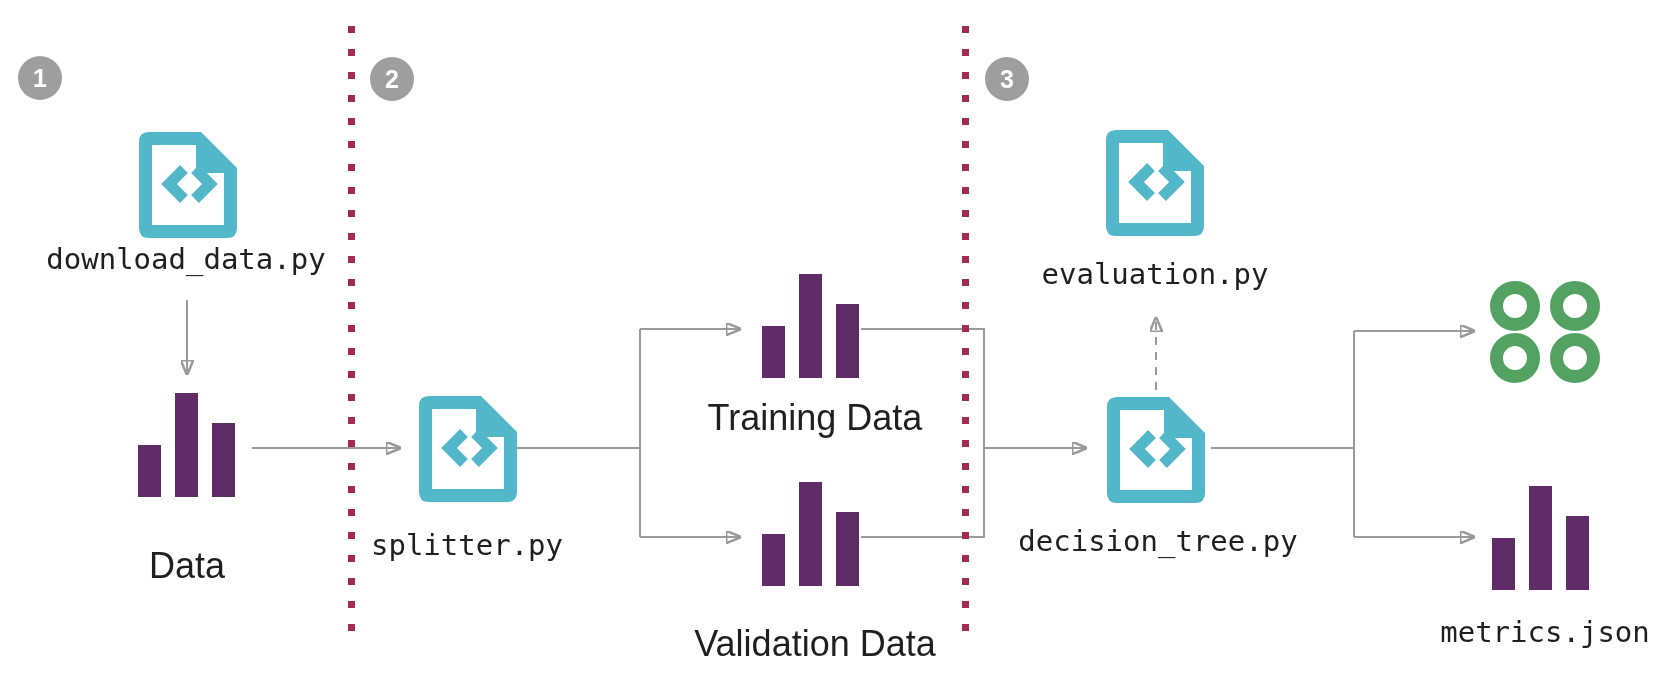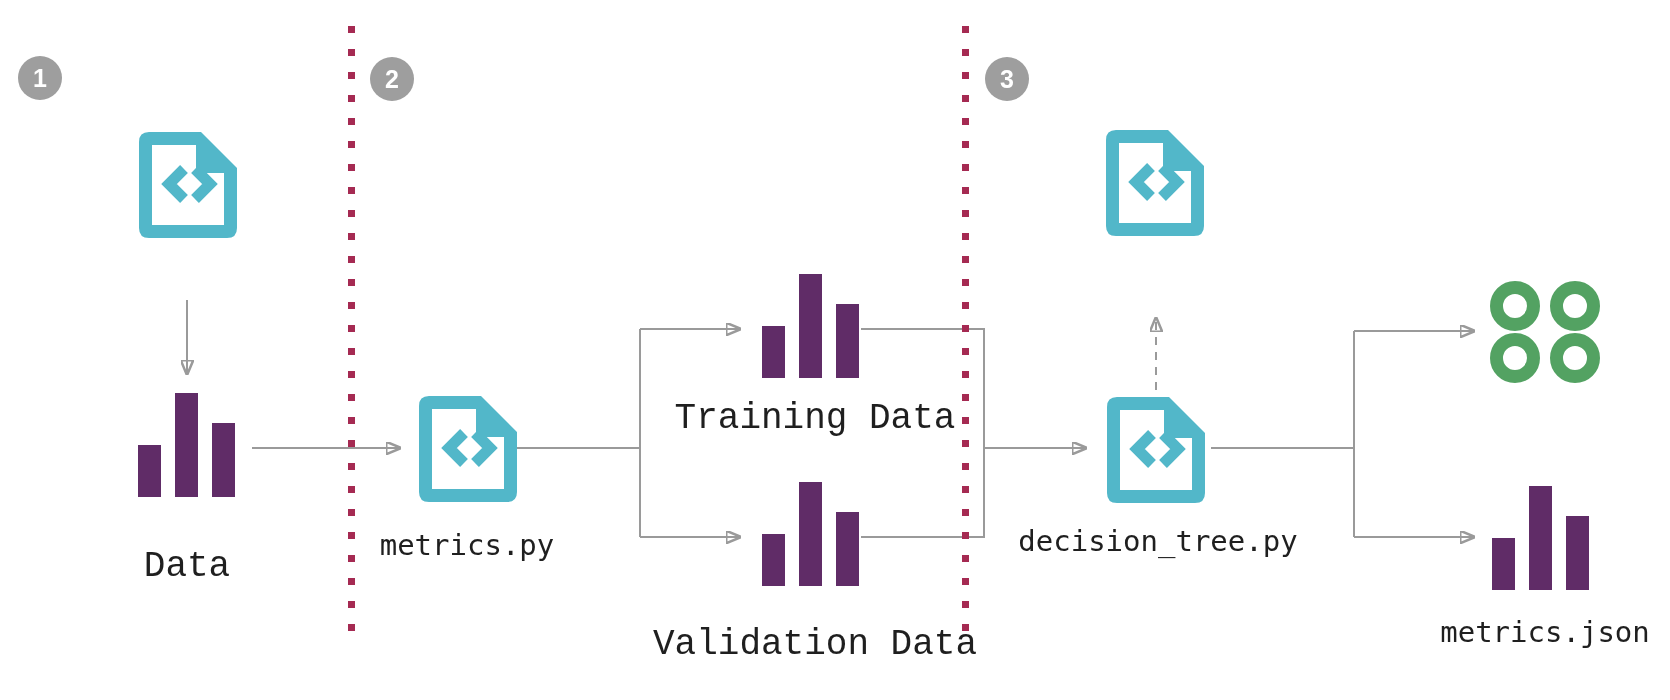--- a/index.html
+++ b/index.html
@@ -99,6 +99,7 @@
   <svg class="icon teal" style="left:139px;top:132px" width="98" height="106">
       <use href="#icon-code-file"></use>
     </svg>
+  <div class="lbl mono" style="left:186px;top:259px">download_data.py</div>
 
   <svg class="icon purple" style="left:138px;top:393px" width="98" height="104">
       <use href="#icon-bars"></use>

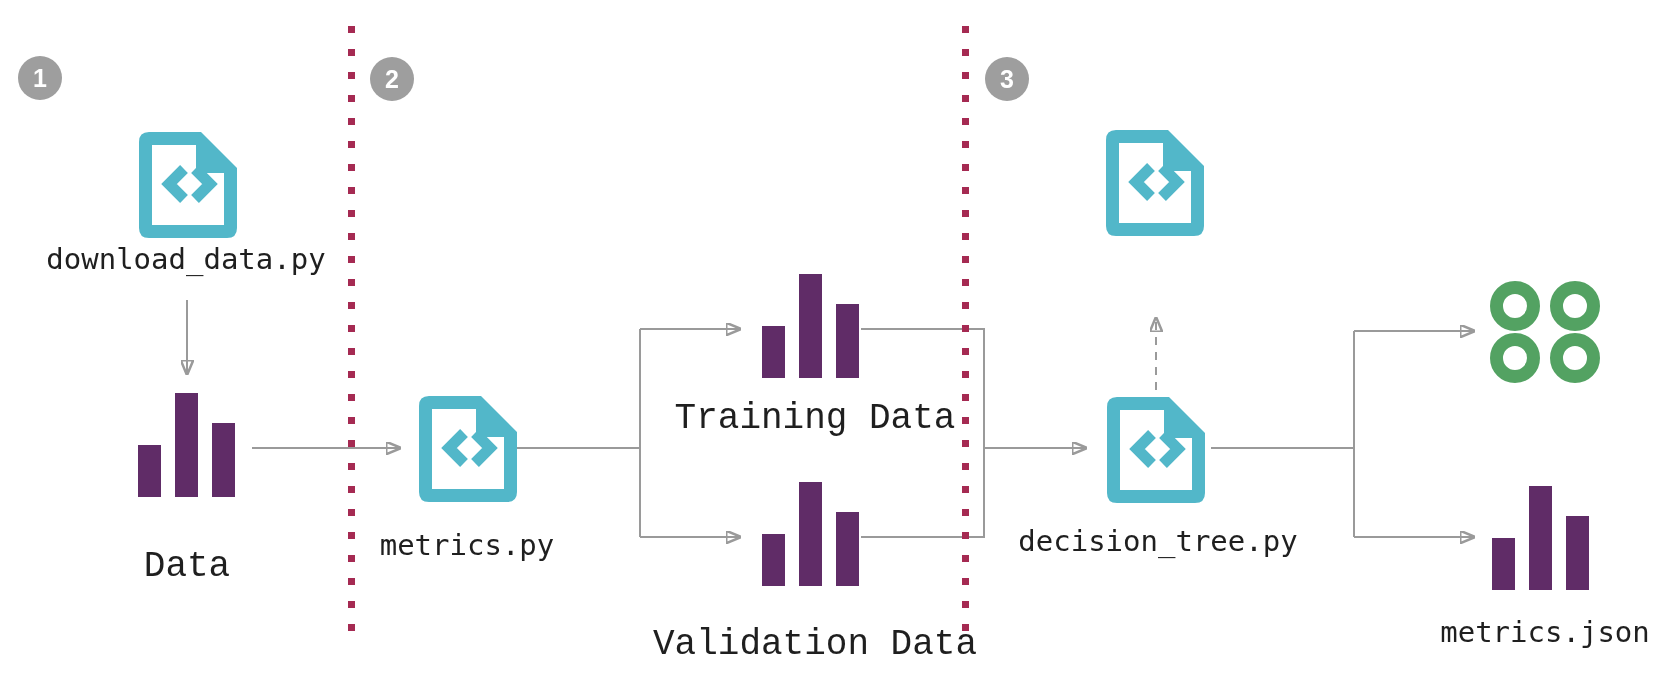--- a/index.html
+++ b/index.html
@@ -124,6 +124,7 @@
   <svg class="icon teal" style="left:1106px;top:130px" width="98" height="106">
       <use href="#icon-code-file"></use>
     </svg>
+  <div class="lbl mono" style="left:1155px;top:274px">evaluation.py</div>
 
   <svg class="icon teal" style="left:1107px;top:397px" width="98" height="106">
       <use href="#icon-code-file"></use>

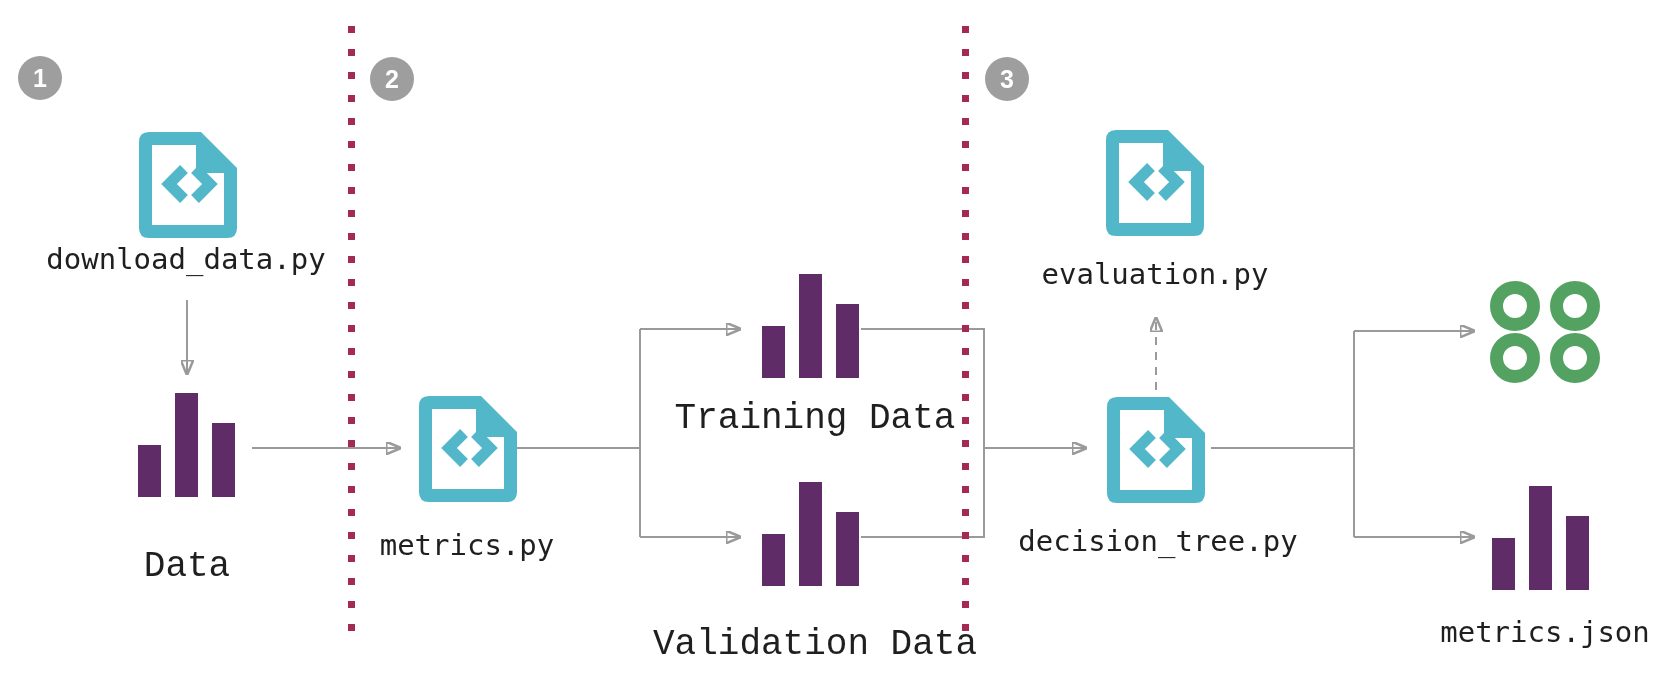--- a/index.html
+++ b/index.html
@@ -22,7 +22,7 @@
     white-space:nowrap;color:var(--text,#1f1f1f);
   }
   .mono{font-family:"DejaVu Sans Mono","Liberation Mono",monospace;font-size:29px;}
-  .sans{font-family:Liberation Mono, monospace;font-size:36px;}
+  .sans{font-family:Liberation Sans, sans-serif;font-size:36px;}
   .icon{position:absolute;display:block;}
   .teal{color:var(--teal,#52b7c9);}
   .purple{color:var(--purple,#602c67);}

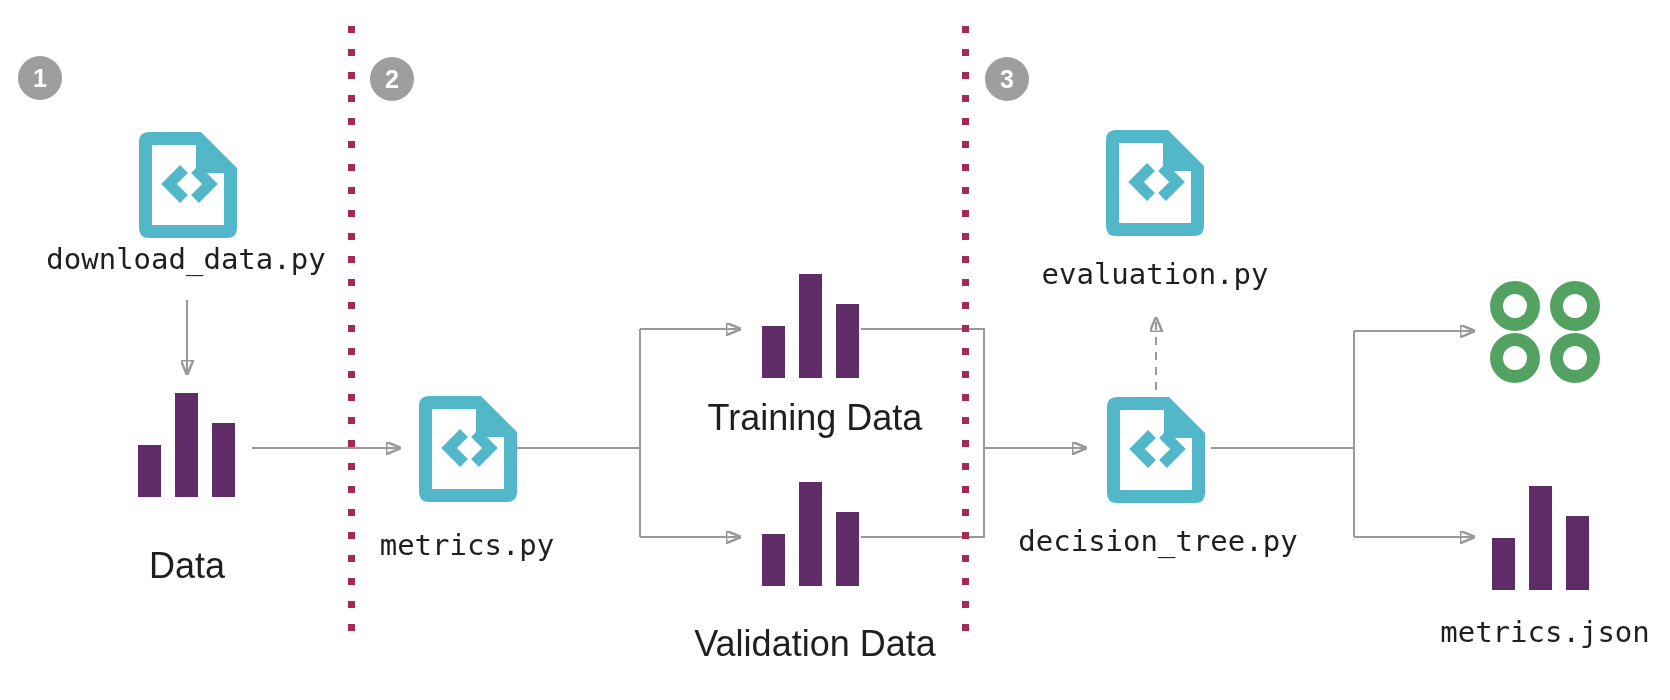--- a/index.html
+++ b/index.html
@@ -109,7 +109,7 @@
   <svg class="icon teal" style="left:419px;top:396px" width="98" height="106">
       <use href="#icon-code-file"></use>
     </svg>
-  <div class="lbl mono" style="left:467px;top:545px">metrics.py</div>
+  <div class="lbl mono" style="left:467px;top:545px">splitter.py</div>
 
   <svg class="icon purple" style="left:762px;top:274px" width="98" height="104">
       <use href="#icon-bars"></use>

